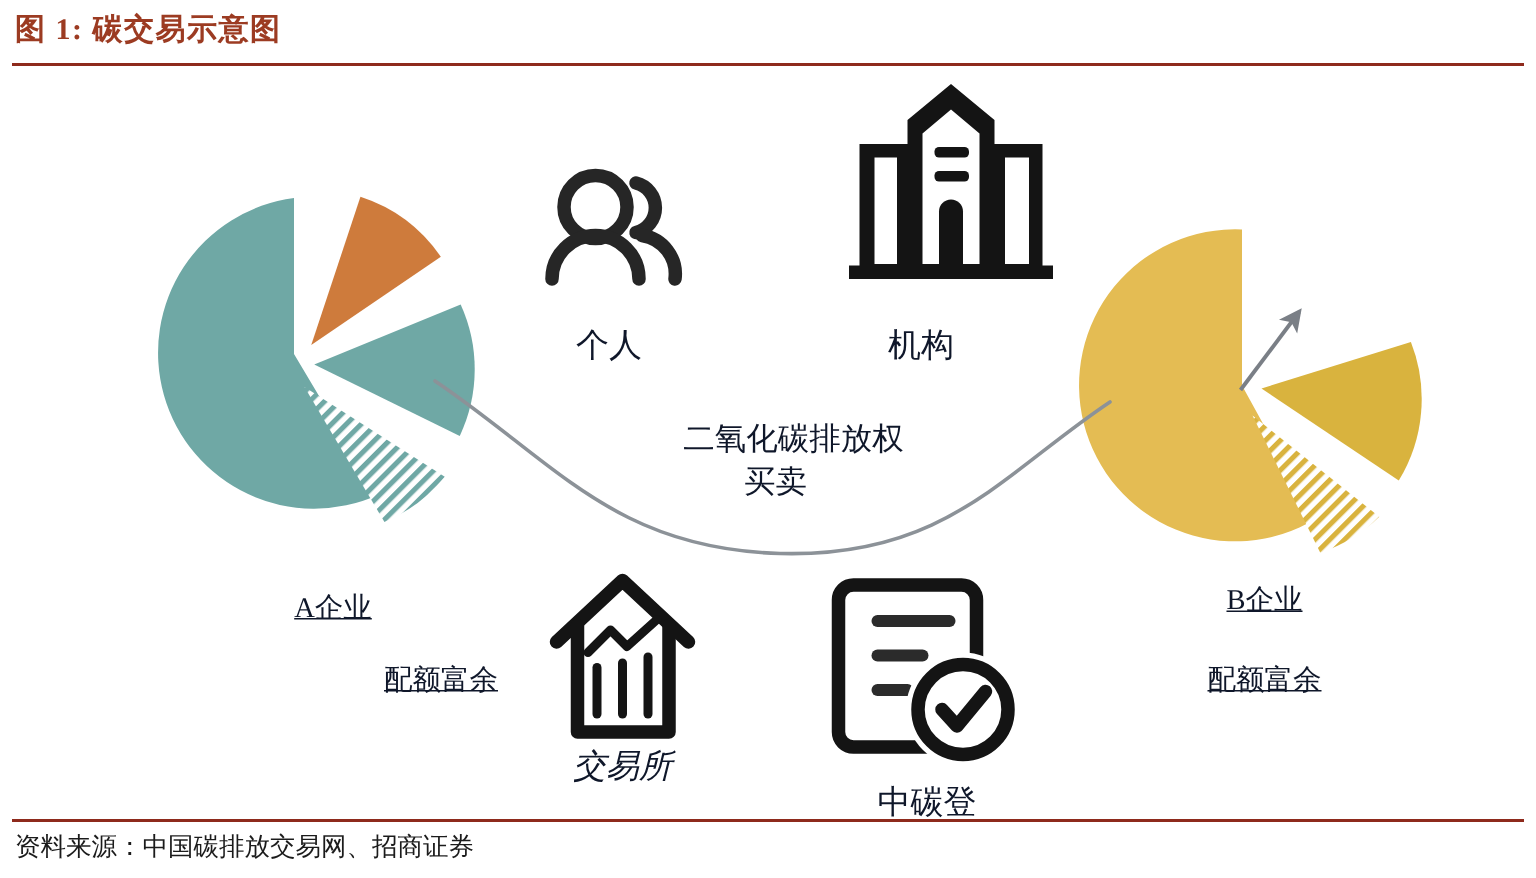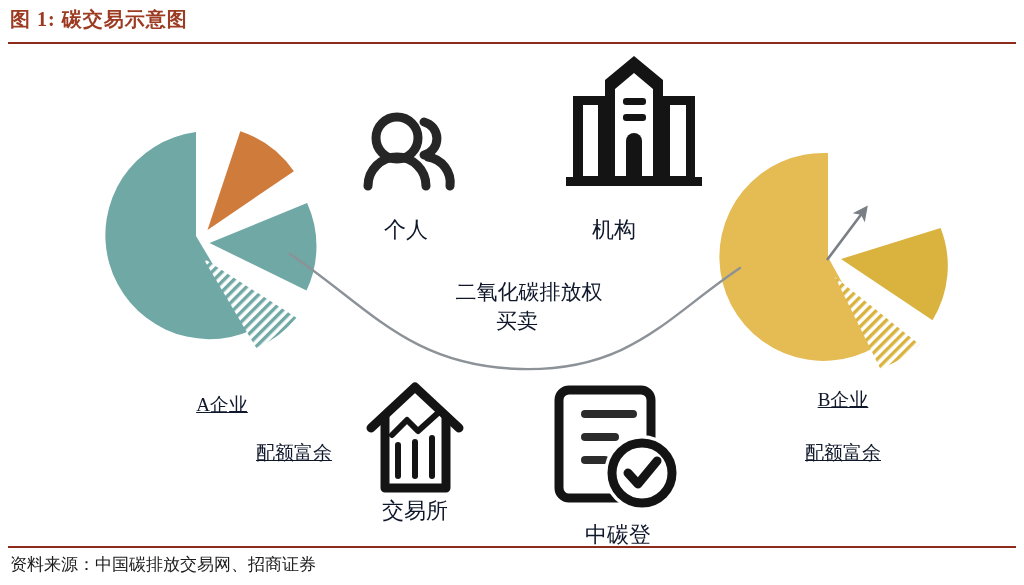--- a/index.html
+++ b/index.html
@@ -212,7 +212,7 @@
   <div class="lbl lbl-icon lbl-w" style="left:296px; top:215px;">个人</div>
   <div class="lbl lbl-icon lbl-w" style="left:504px; top:215px;">机构</div>
 
-  <div class="lbl lbl-icon lbl-w" style="left:305px; top:496px;">交易所</div>
+  <div class="lbl lbl-icon lbl-w" style="left:305px; top:496px;font-style:italic;">交易所</div>
   <div class="lbl lbl-icon lbl-w" style="left:508px; top:496px;margin-top:24px;">中碳登</div>
 
   <div class="lbl lbl-center lbl-w" style="left:419px; top:278px; width:220px;">二氧化碳排放权</div>

